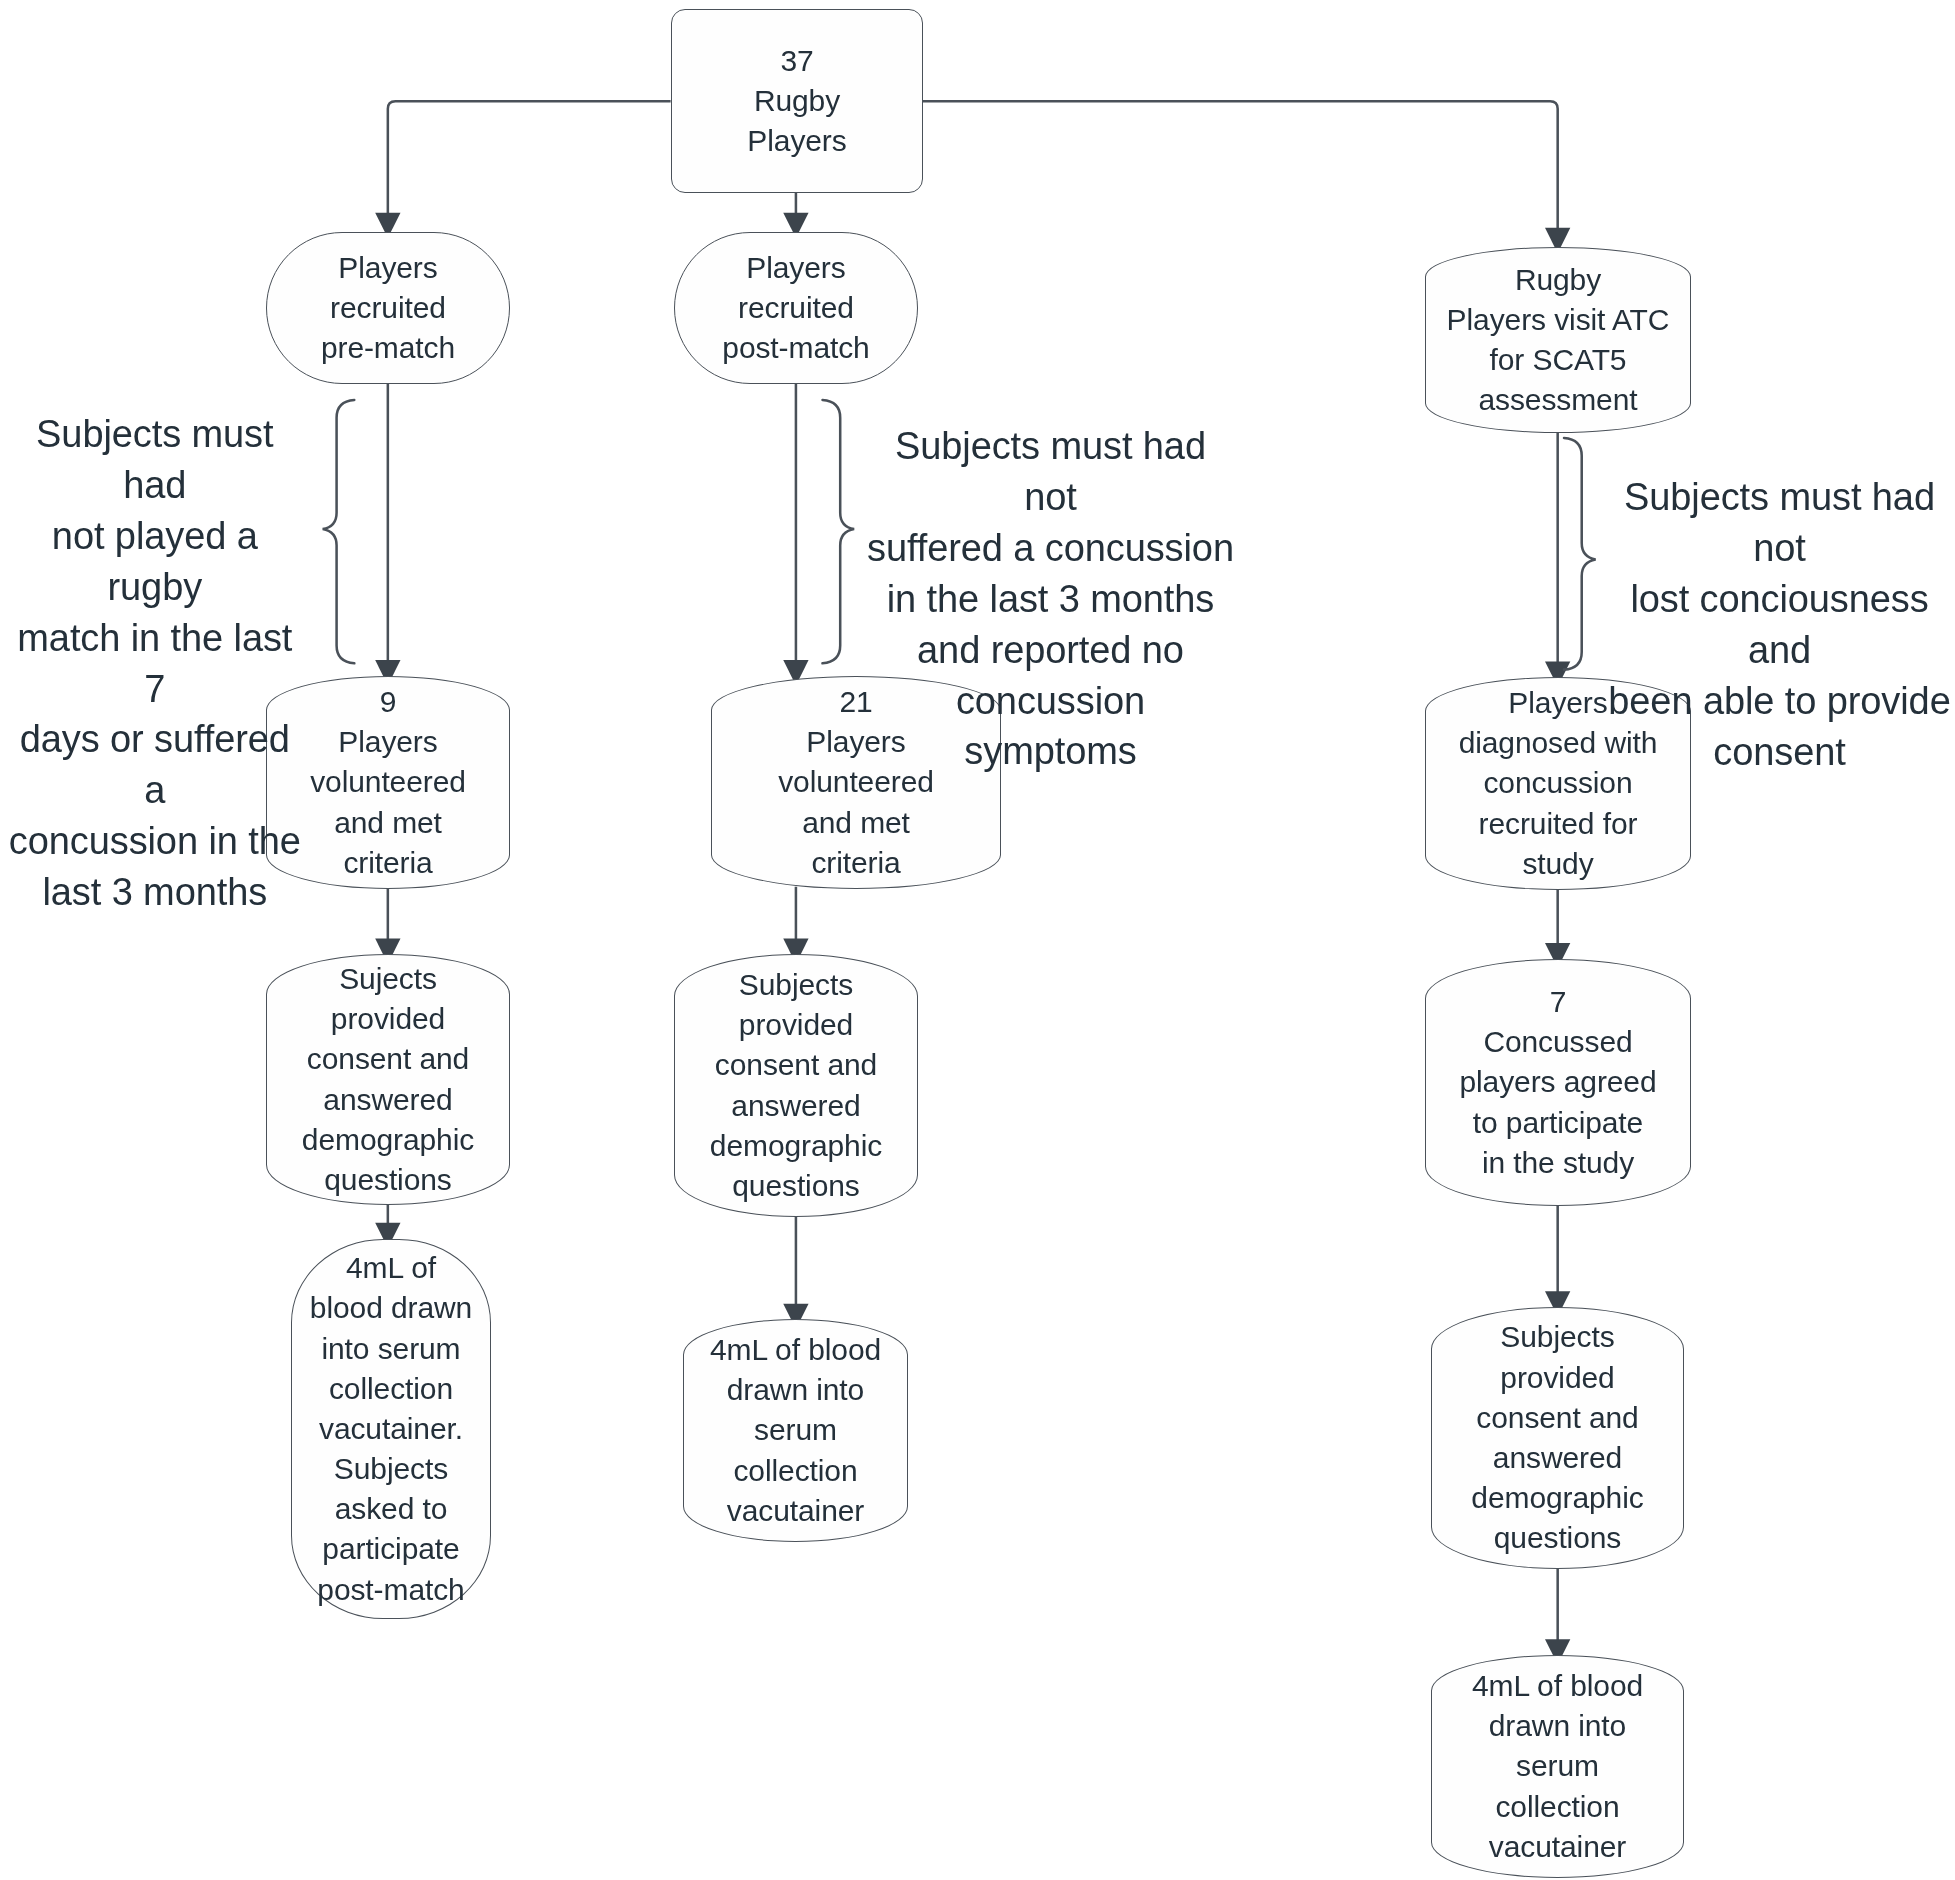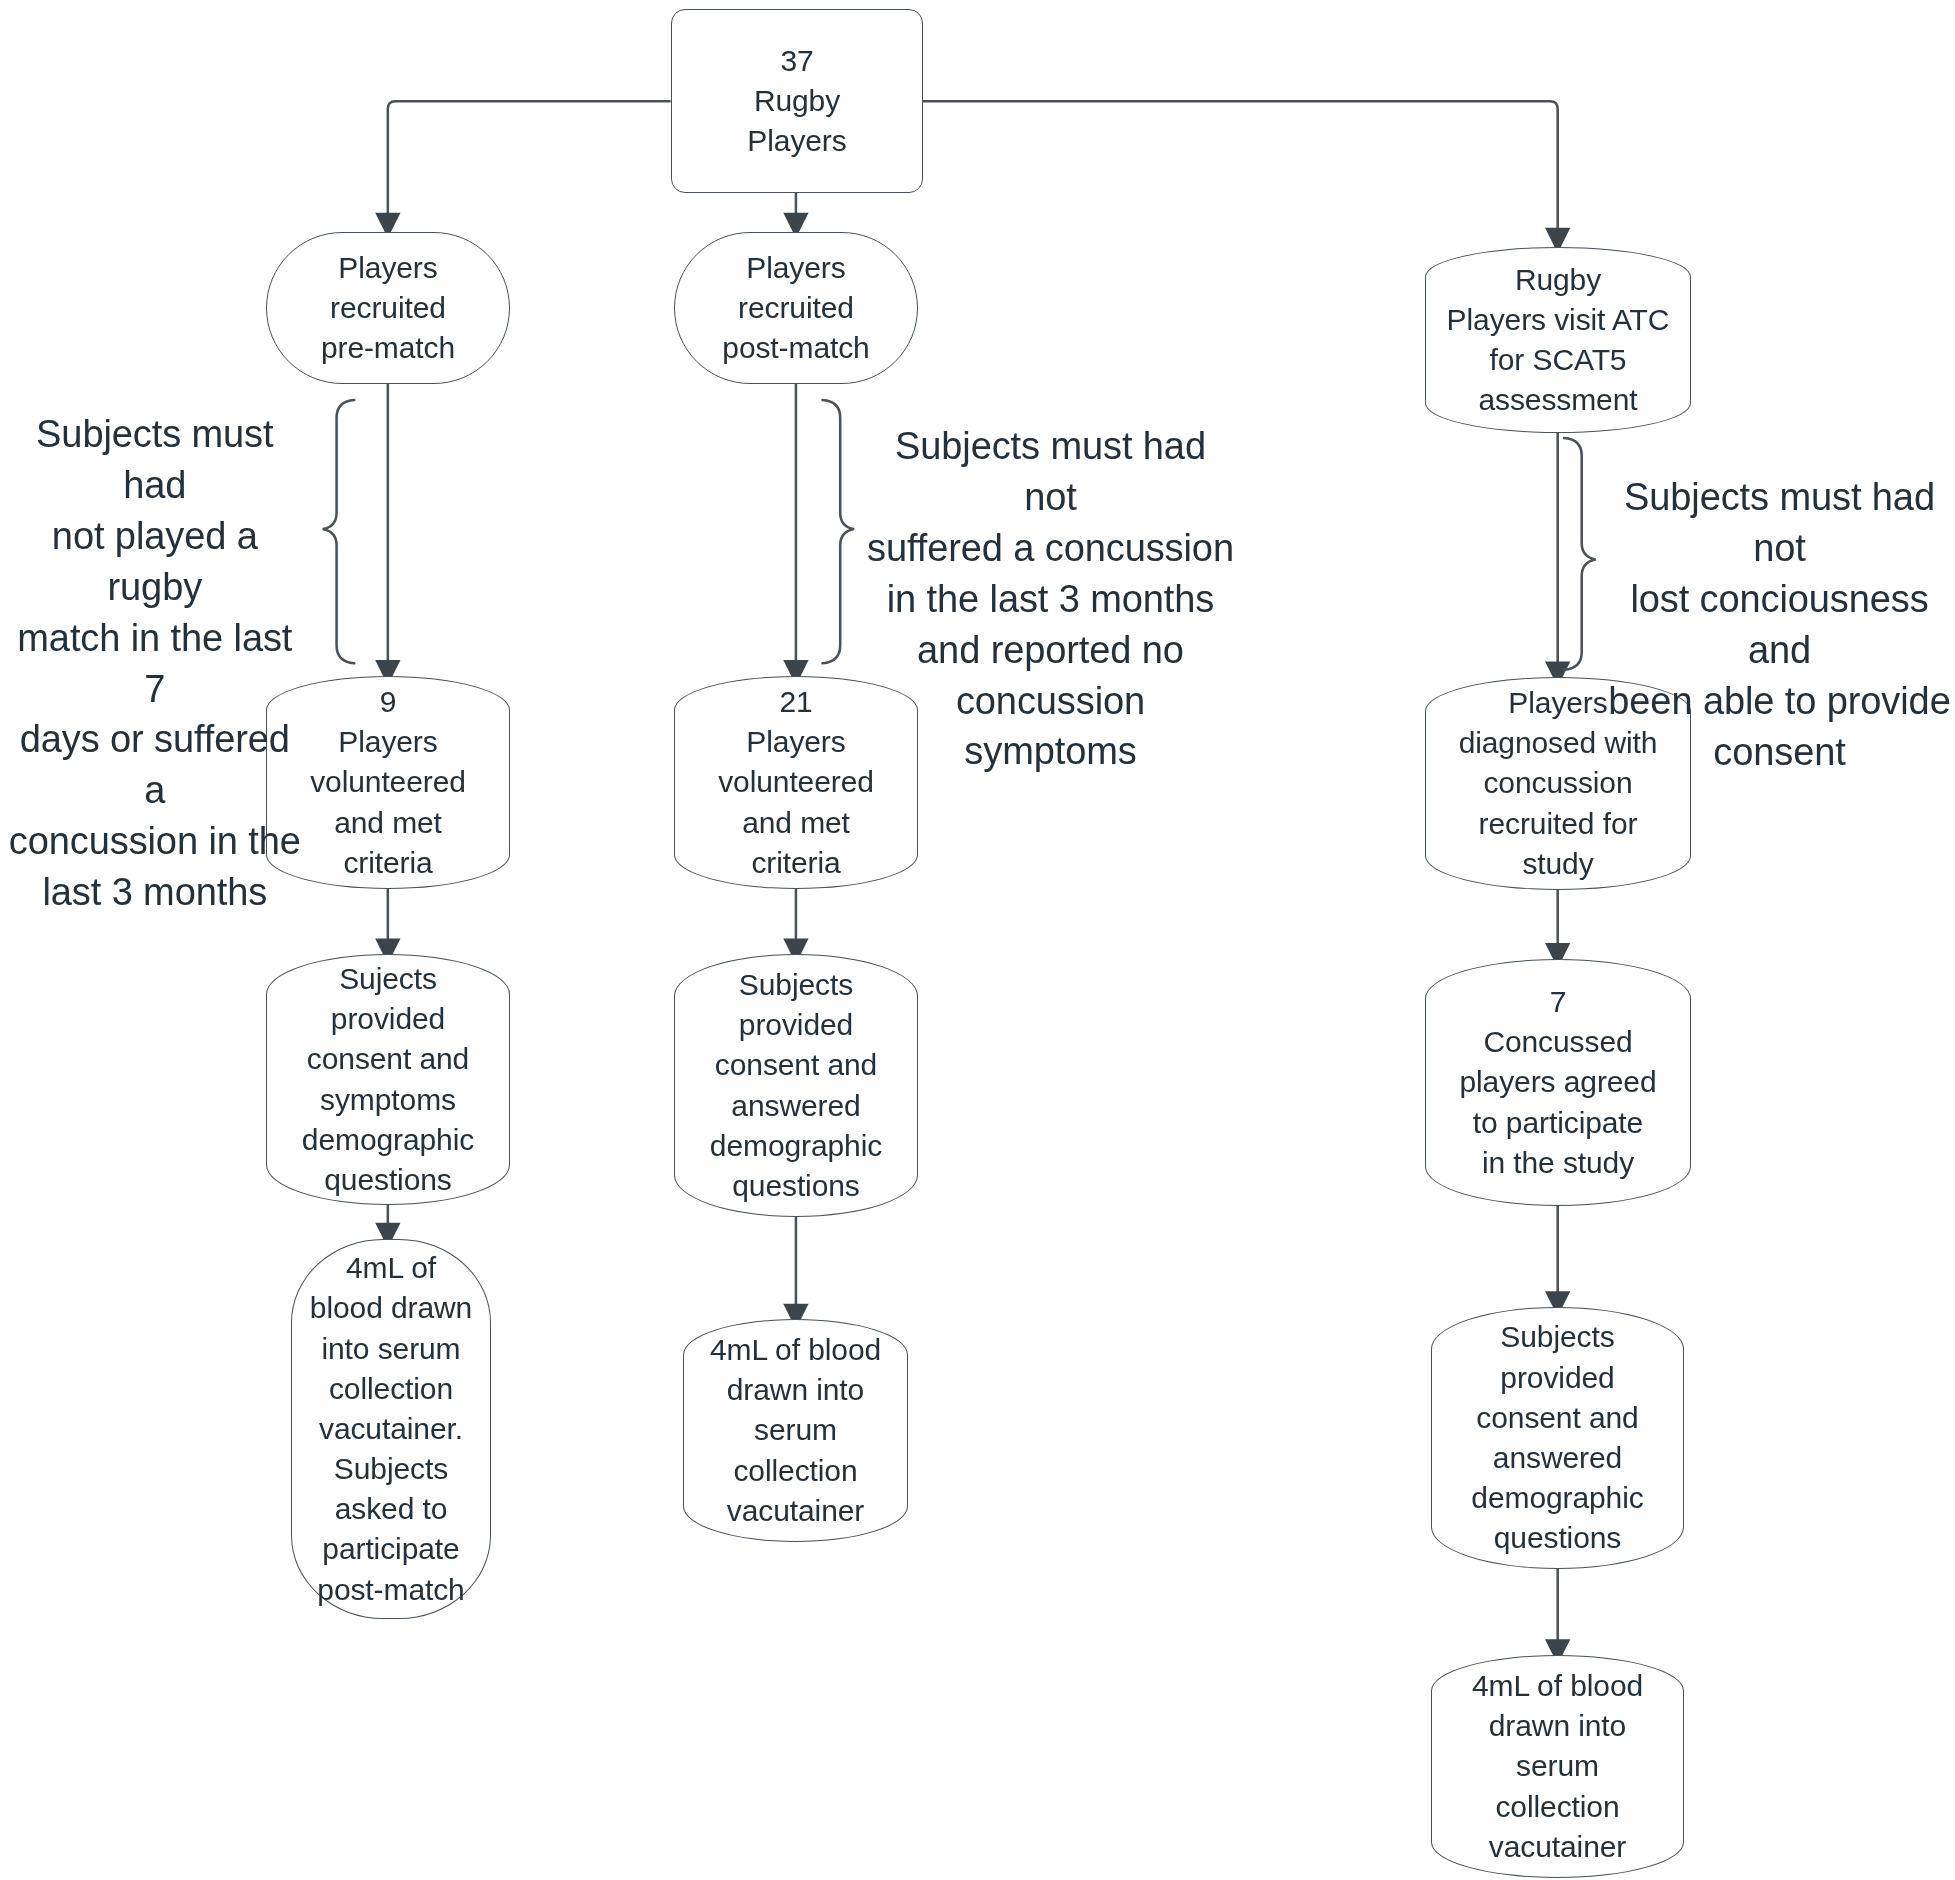--- a/index.html
+++ b/index.html
@@ -132,7 +132,7 @@
 recruited
 post-match</div>
 
-  <div class="node round" style="left:674px; top:676px; width:244px; height:213px;">21
+  <div class="node round" style="left:711px; top:676px; width:290px; height:213px;">21
 Players
 volunteered
 and met

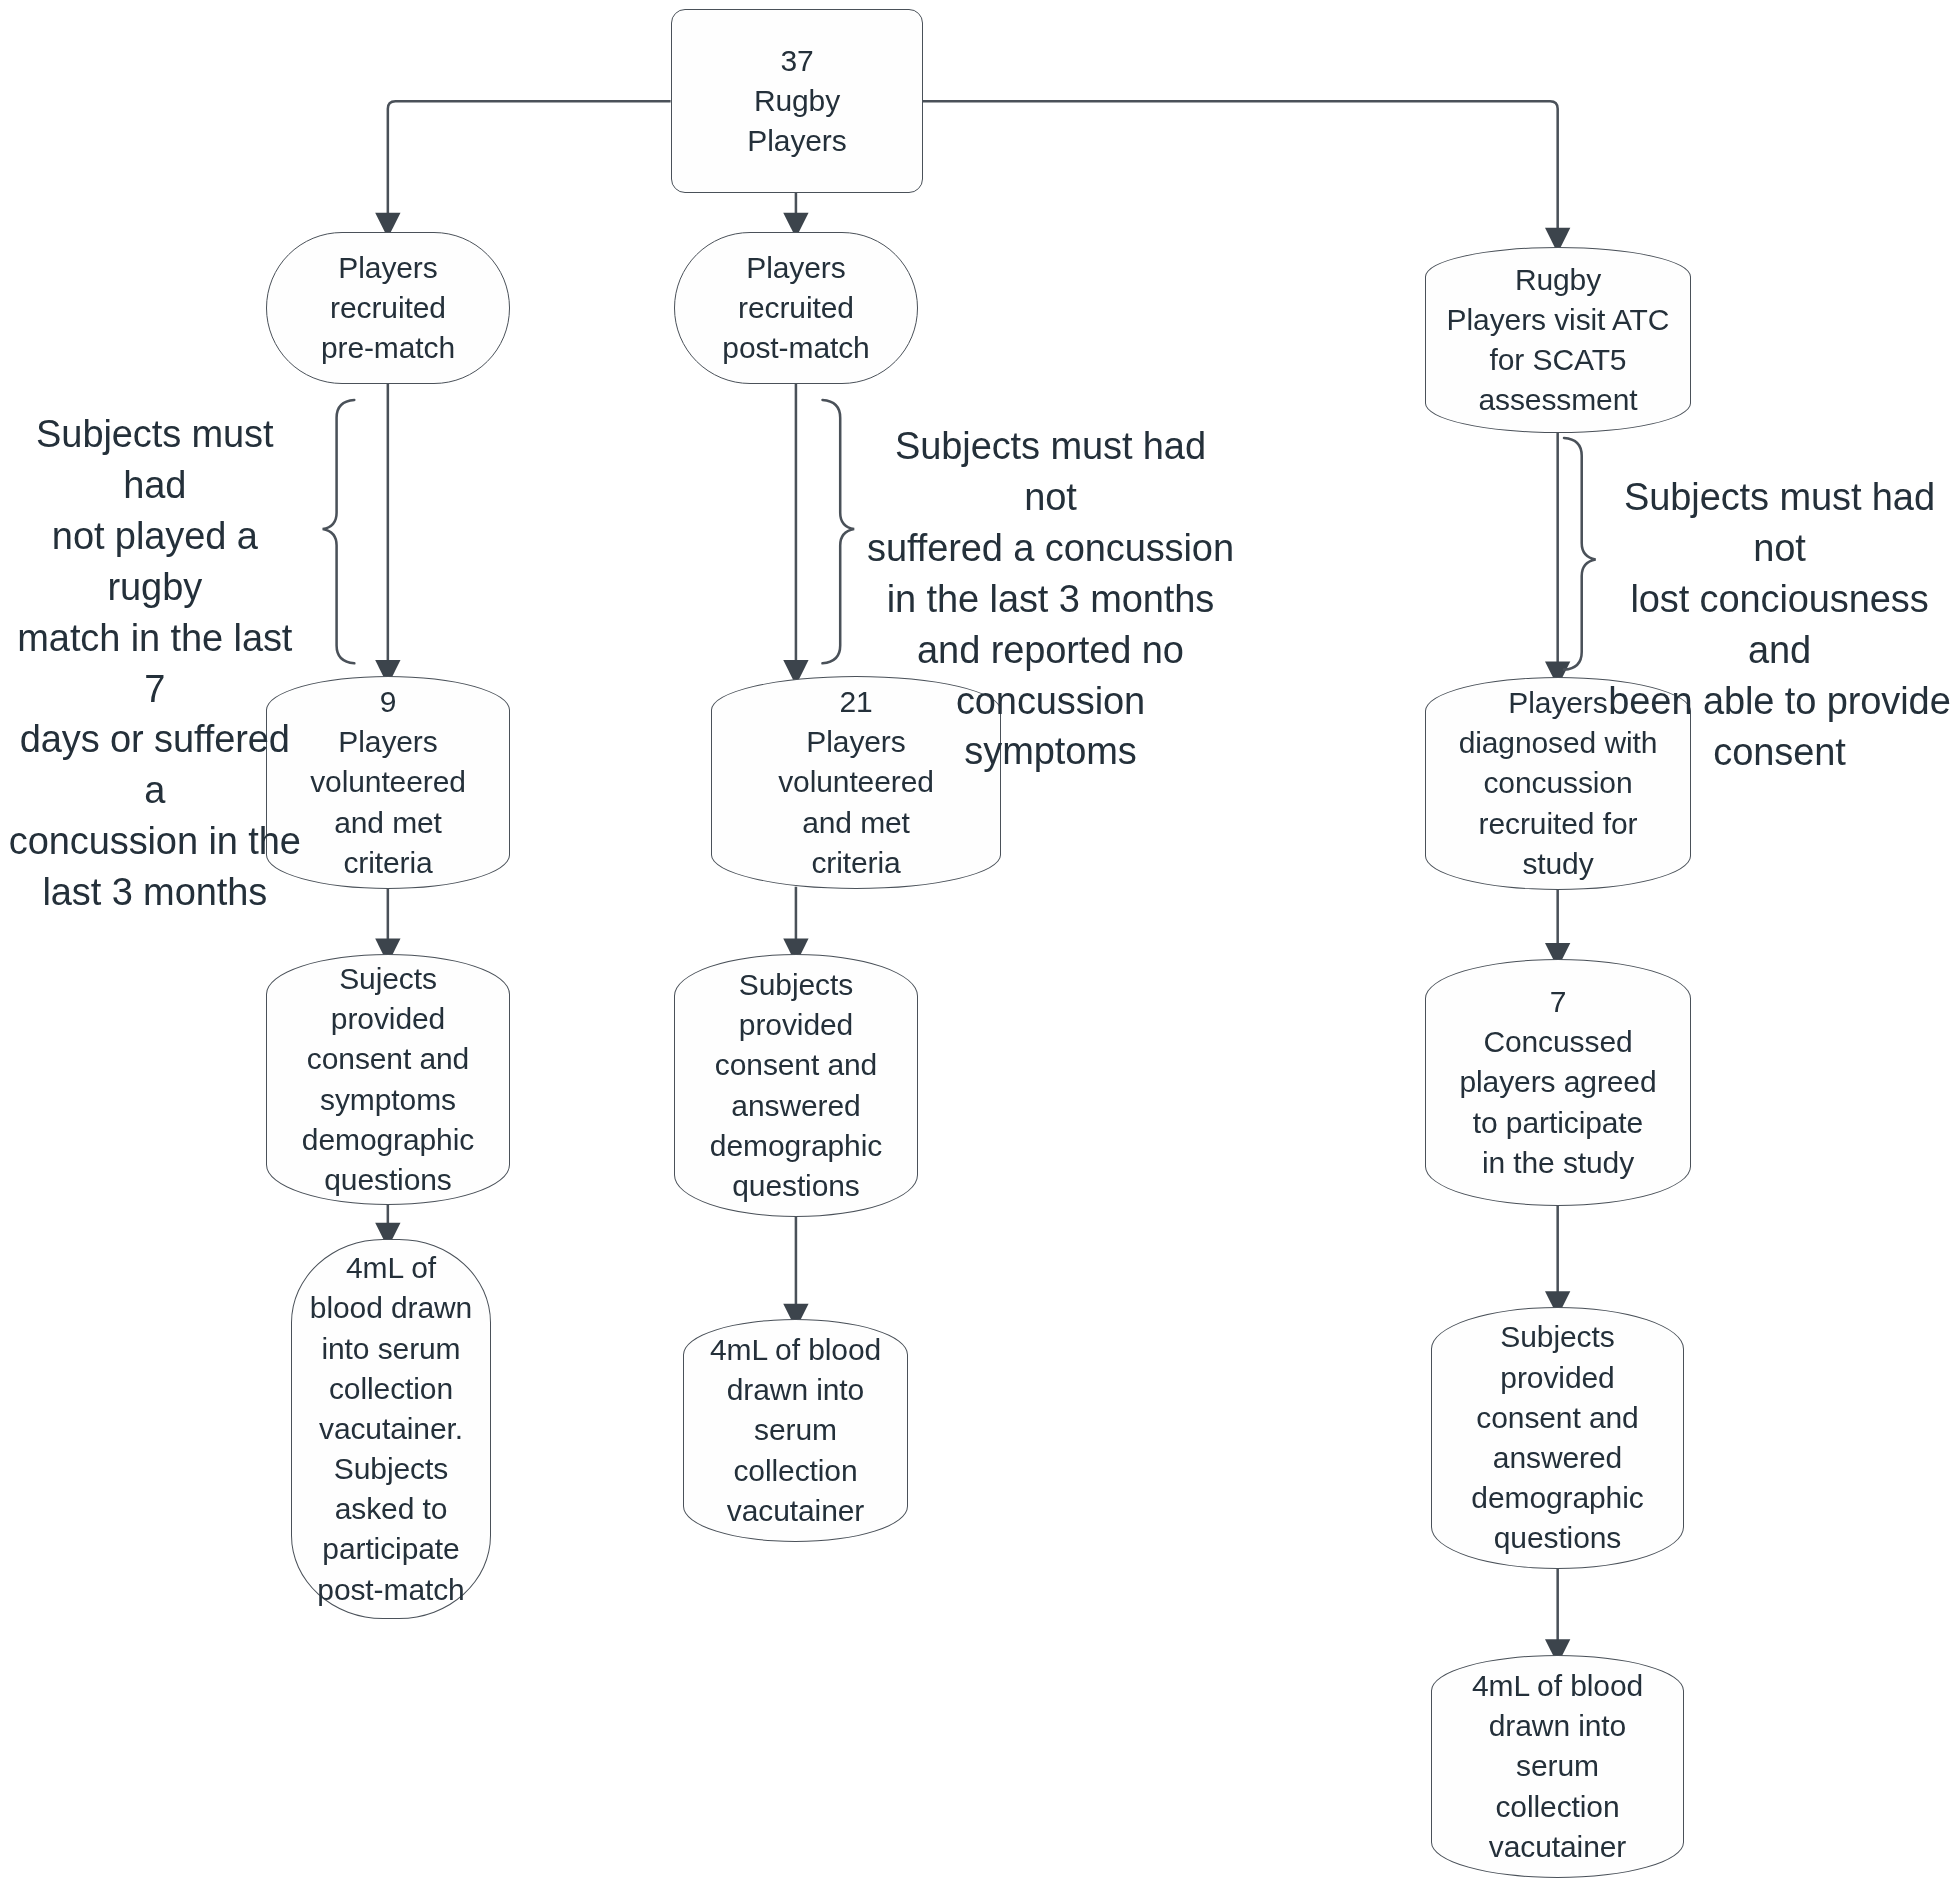--- a/index.html
+++ b/index.html
@@ -114,7 +114,7 @@
   <div class="node round" style="left:266px; top:954px; width:244px; height:251px;">Sujects
 provided
 consent and
-symptoms
+answered
 demographic
 questions</div>
 

